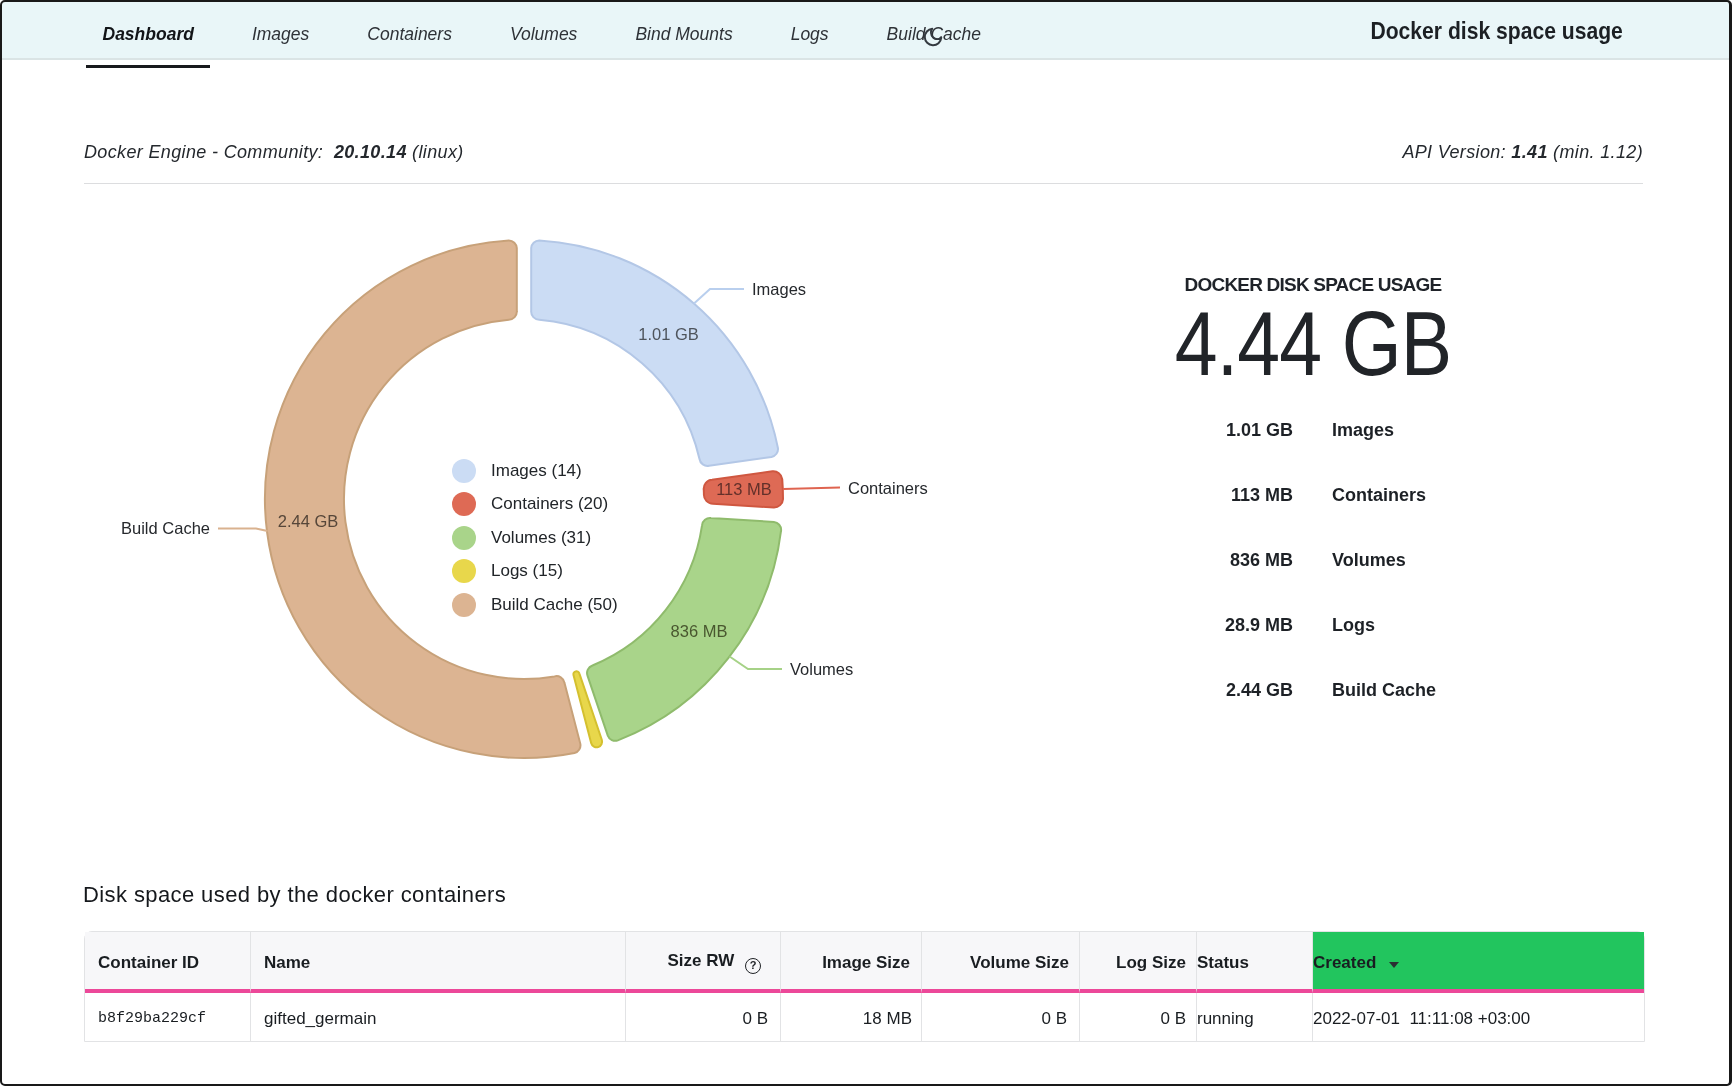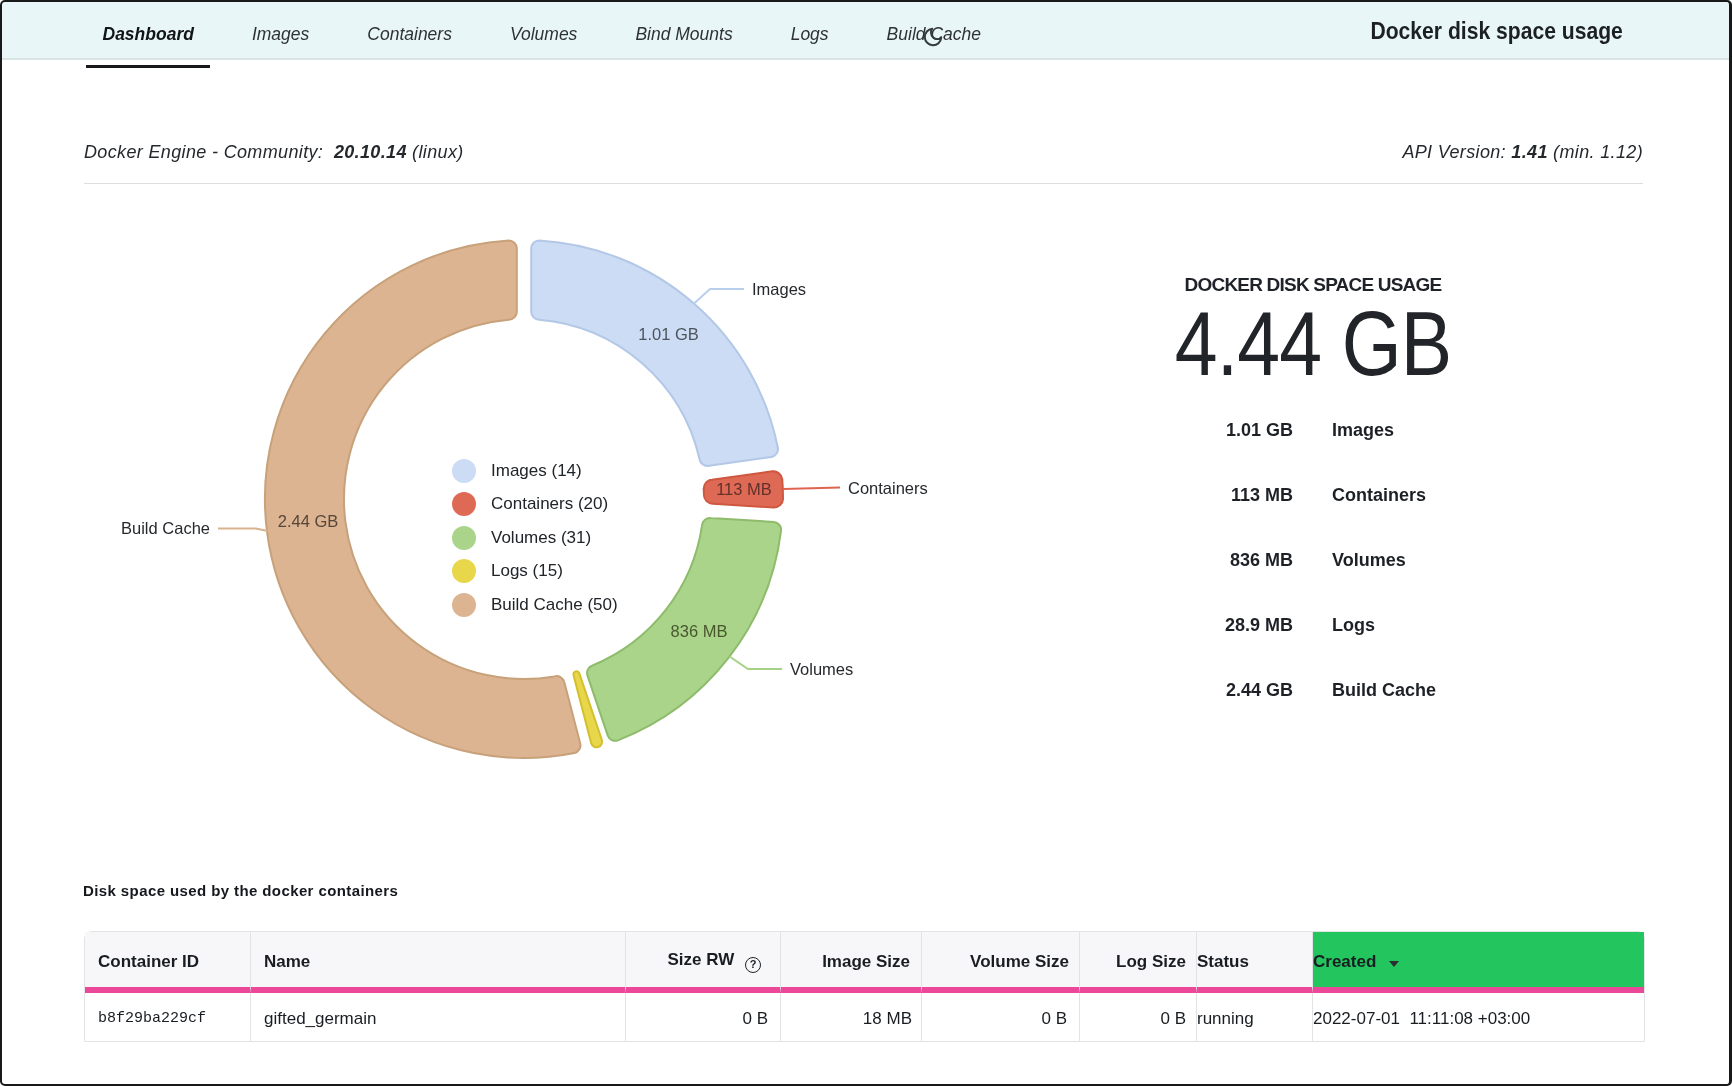--- a/index.html
+++ b/index.html
@@ -42,7 +42,7 @@
   .prow .v { width:230px; text-align:right; }
   .prow .l { margin-left:39px; }
   
-  #tbl-h { position:absolute; left:83px; top:882px; font-size:15px; font-weight:bold; letter-spacing:0.4px; color:#15181c; }
+  #tbl-h { position:absolute; left:83px; top:882px; font-size:22px; font-weight:normal; letter-spacing:0.4px; color:#15181c; }
   #tblwrap { position:absolute; left:84px; top:931px; width:1559px; }
   table { border-collapse:separate; border-spacing:0; width:1559px; table-layout:fixed;
           border:1px solid #e2e3e5; border-radius:8px 8px 0 0; font-size:17px; color:#191d21; }

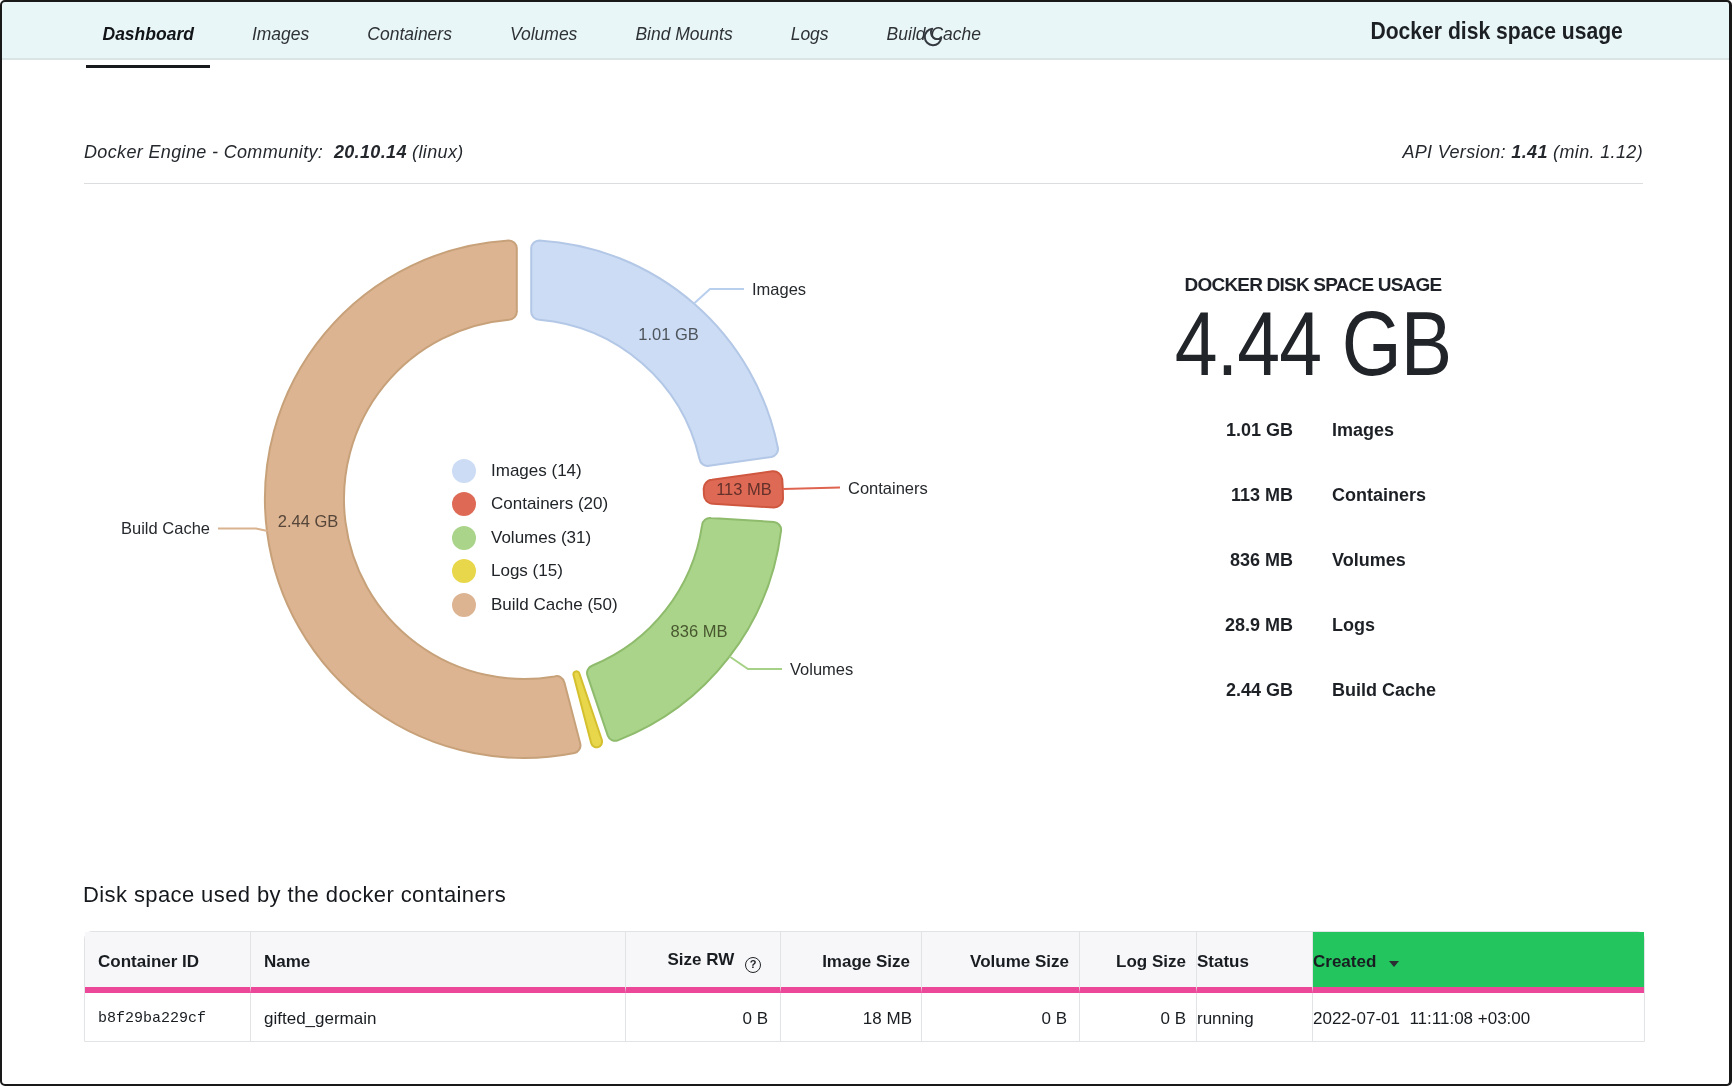--- a/index.html
+++ b/index.html
@@ -49,7 +49,7 @@
   th, td { border-left:1px solid #e2e3e5; overflow:hidden; white-space:nowrap; }
   th:first-child, td:first-child { border-left:none; }
   thead th { height:61px; background:#f7f7f9; font-size:17px; font-weight:bold;
-             border-bottom:6px solid #ec4899; padding-top:4px; }
+             border-bottom:4px solid #ec4899; padding-top:4px; }
   thead th.created { background:#22c55e; }
   tbody td { height:48px; border-bottom:1px solid #e8e9eb; padding-top:3px; }
   tbody tr:last-child td { border-bottom:none; }

